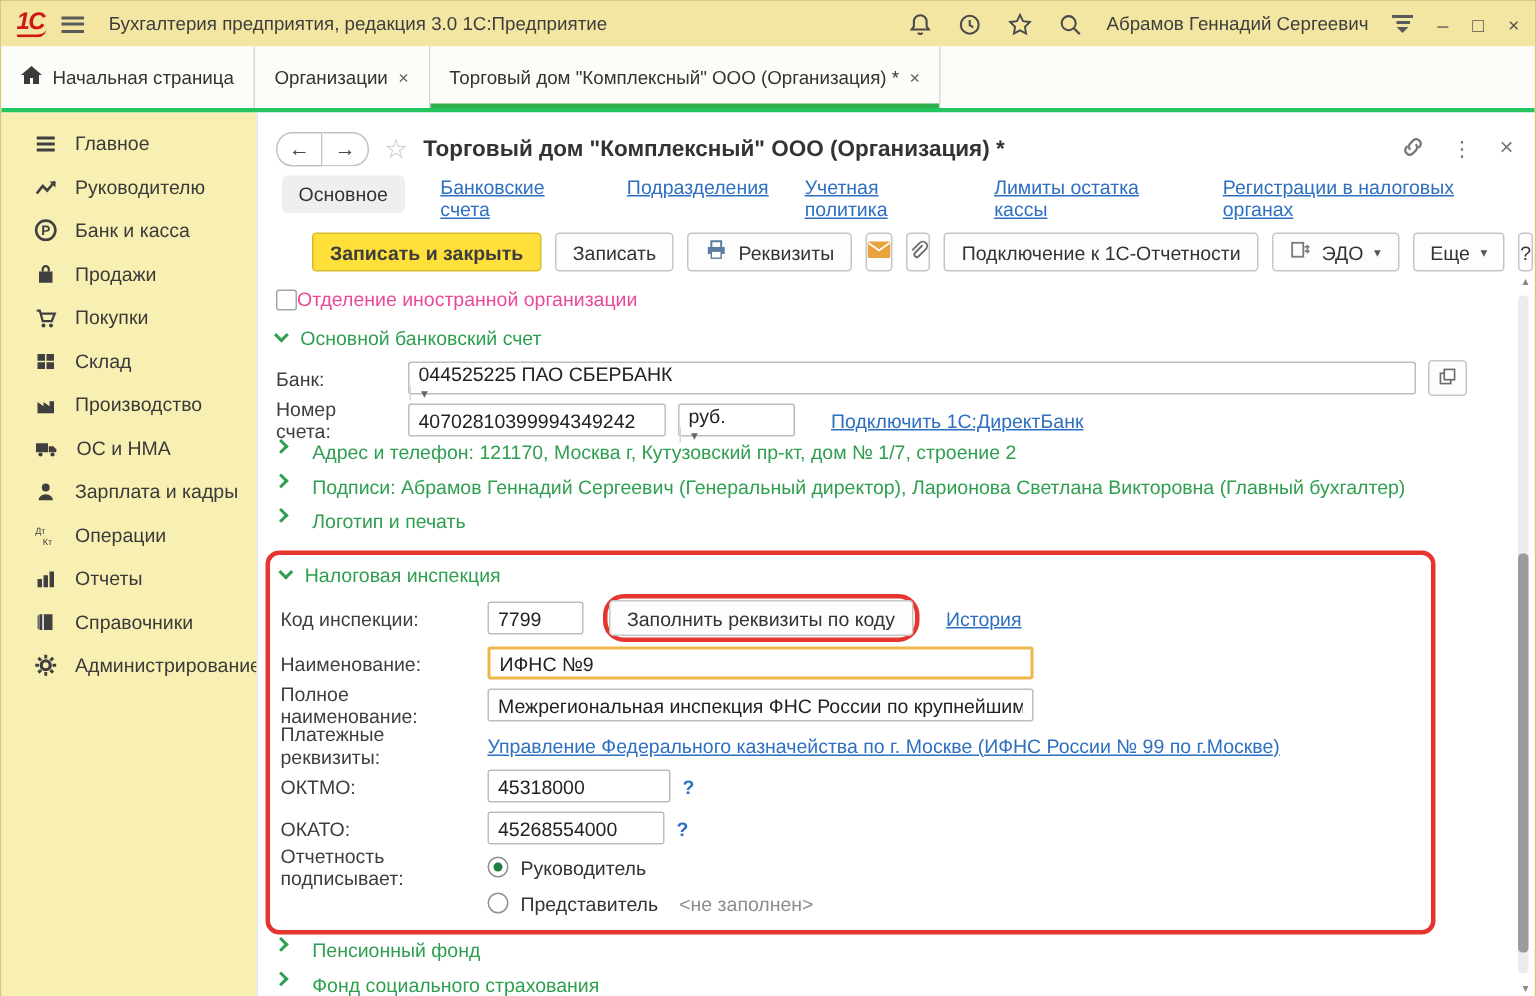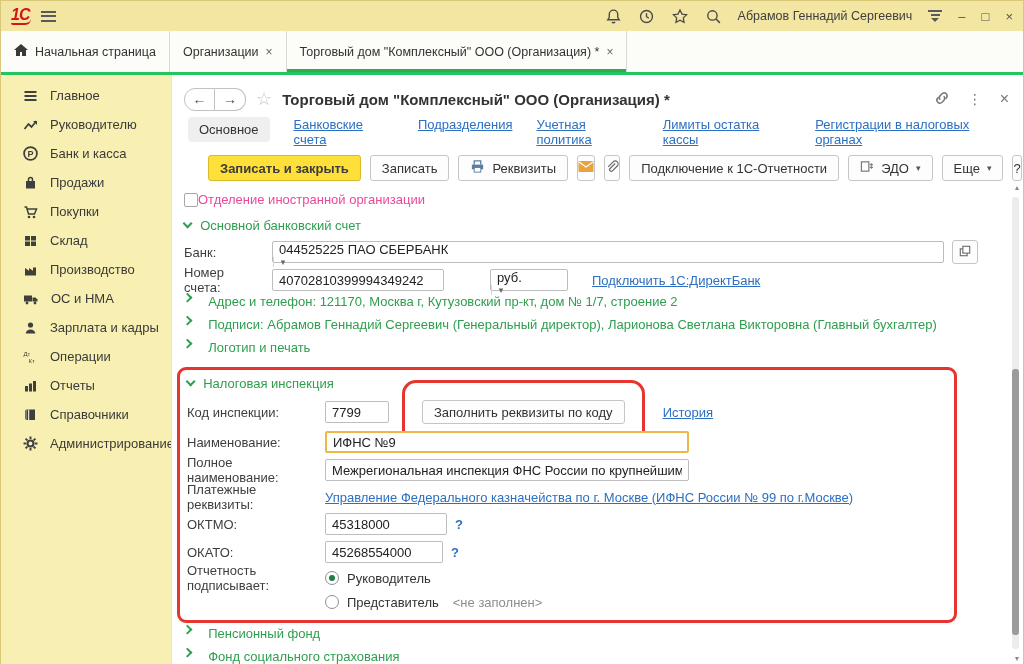--- a/index.html
+++ b/index.html
@@ -101,6 +101,7 @@
   <div class="titlebar">
     <span class="logo-1c">1С</span>
     <span class="hamb"></span>
+    <span class="tb-title">Бухгалтерия предприятия, редакция 3.0 1С:Предприятие</span>
     <div class="tb-right">
       <span class="tb-ico">
         <svg width="17" height="17" viewBox="0 0 16 16">

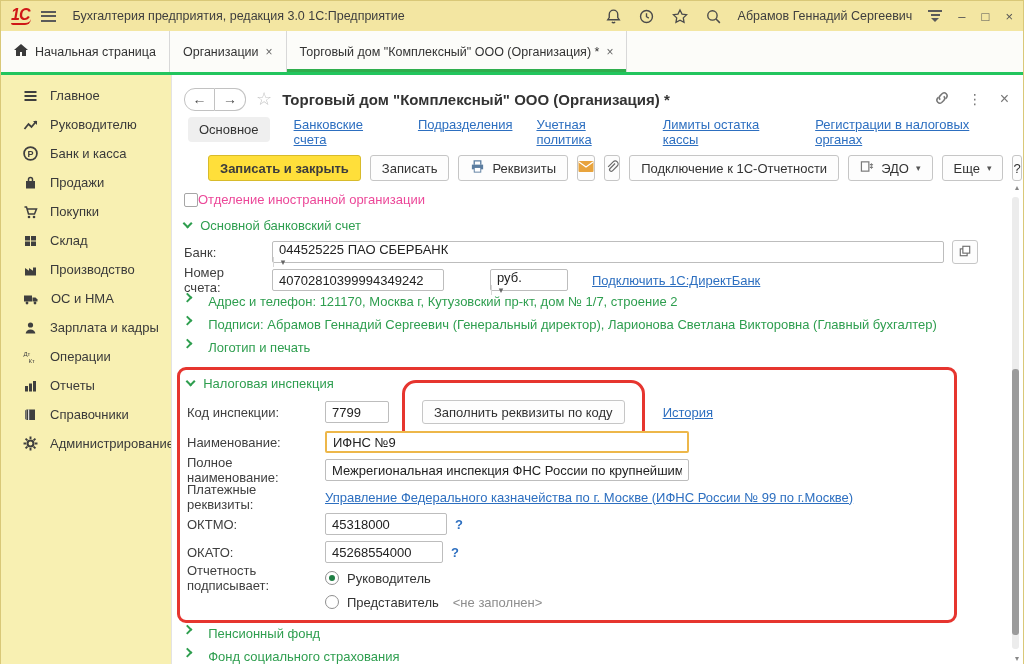--- a/index.html
+++ b/index.html
@@ -365,7 +365,7 @@
       <div class="frow">
         <span class="flabel">Номер счета:</span>
         <input class="txt" style="width: 172px;" value="40702810399994349242">
-        <span class="combo" style="width:78px;margin-left:38px;">
+        <span class="combo" style="width:78px;">
           <input value="руб." style="">
           <span class="arrow">▾</span>
         </span>

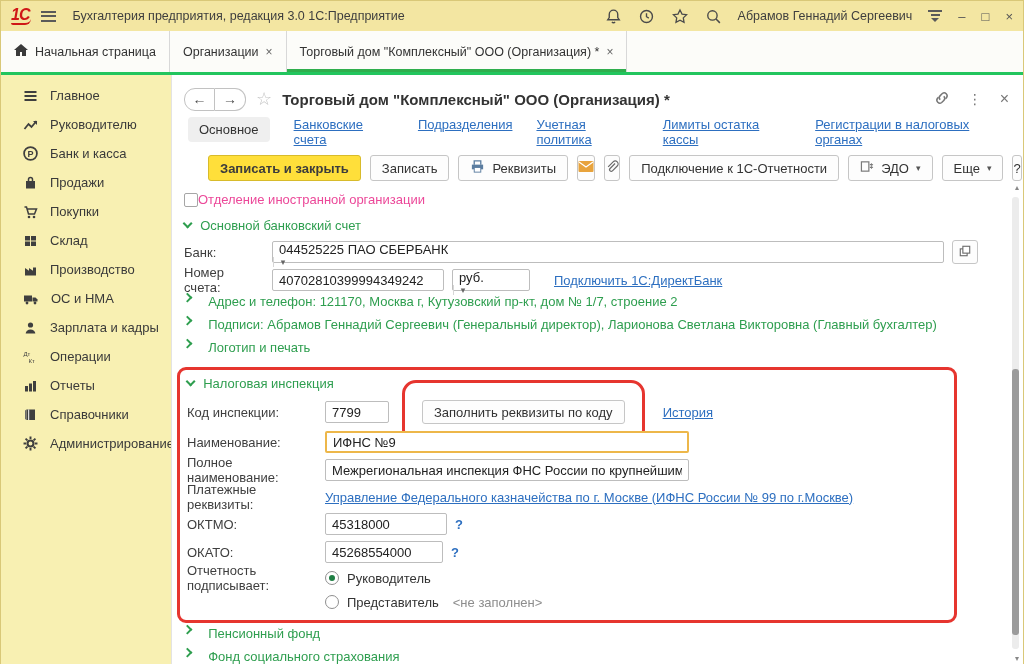--- a/index.html
+++ b/index.html
@@ -79,7 +79,7 @@
 
   
   .tax-box { border:3px solid #e6352f; border-radius:9px; margin:4px 52px 3px -7px; padding:1px 8px 6px 7px; }
-  .red-wrap { border:3px solid #e6352f; border-radius:14px; padding:17px; display:inline-flex; margin-left:5px; }
+  .red-wrap { border:3px solid #e6352f; border-radius:14px; padding:1px; display:inline-flex; margin-left:5px; }
   .focus-input { border:2px solid #edb74a; }
   .hint-q { color:#2d6fc0; font-weight:bold; }
   .radio { width:14px; height:14px; border:1px solid #8f8f8f; border-radius:50%; background:#fff; position:relative; flex:none; }

